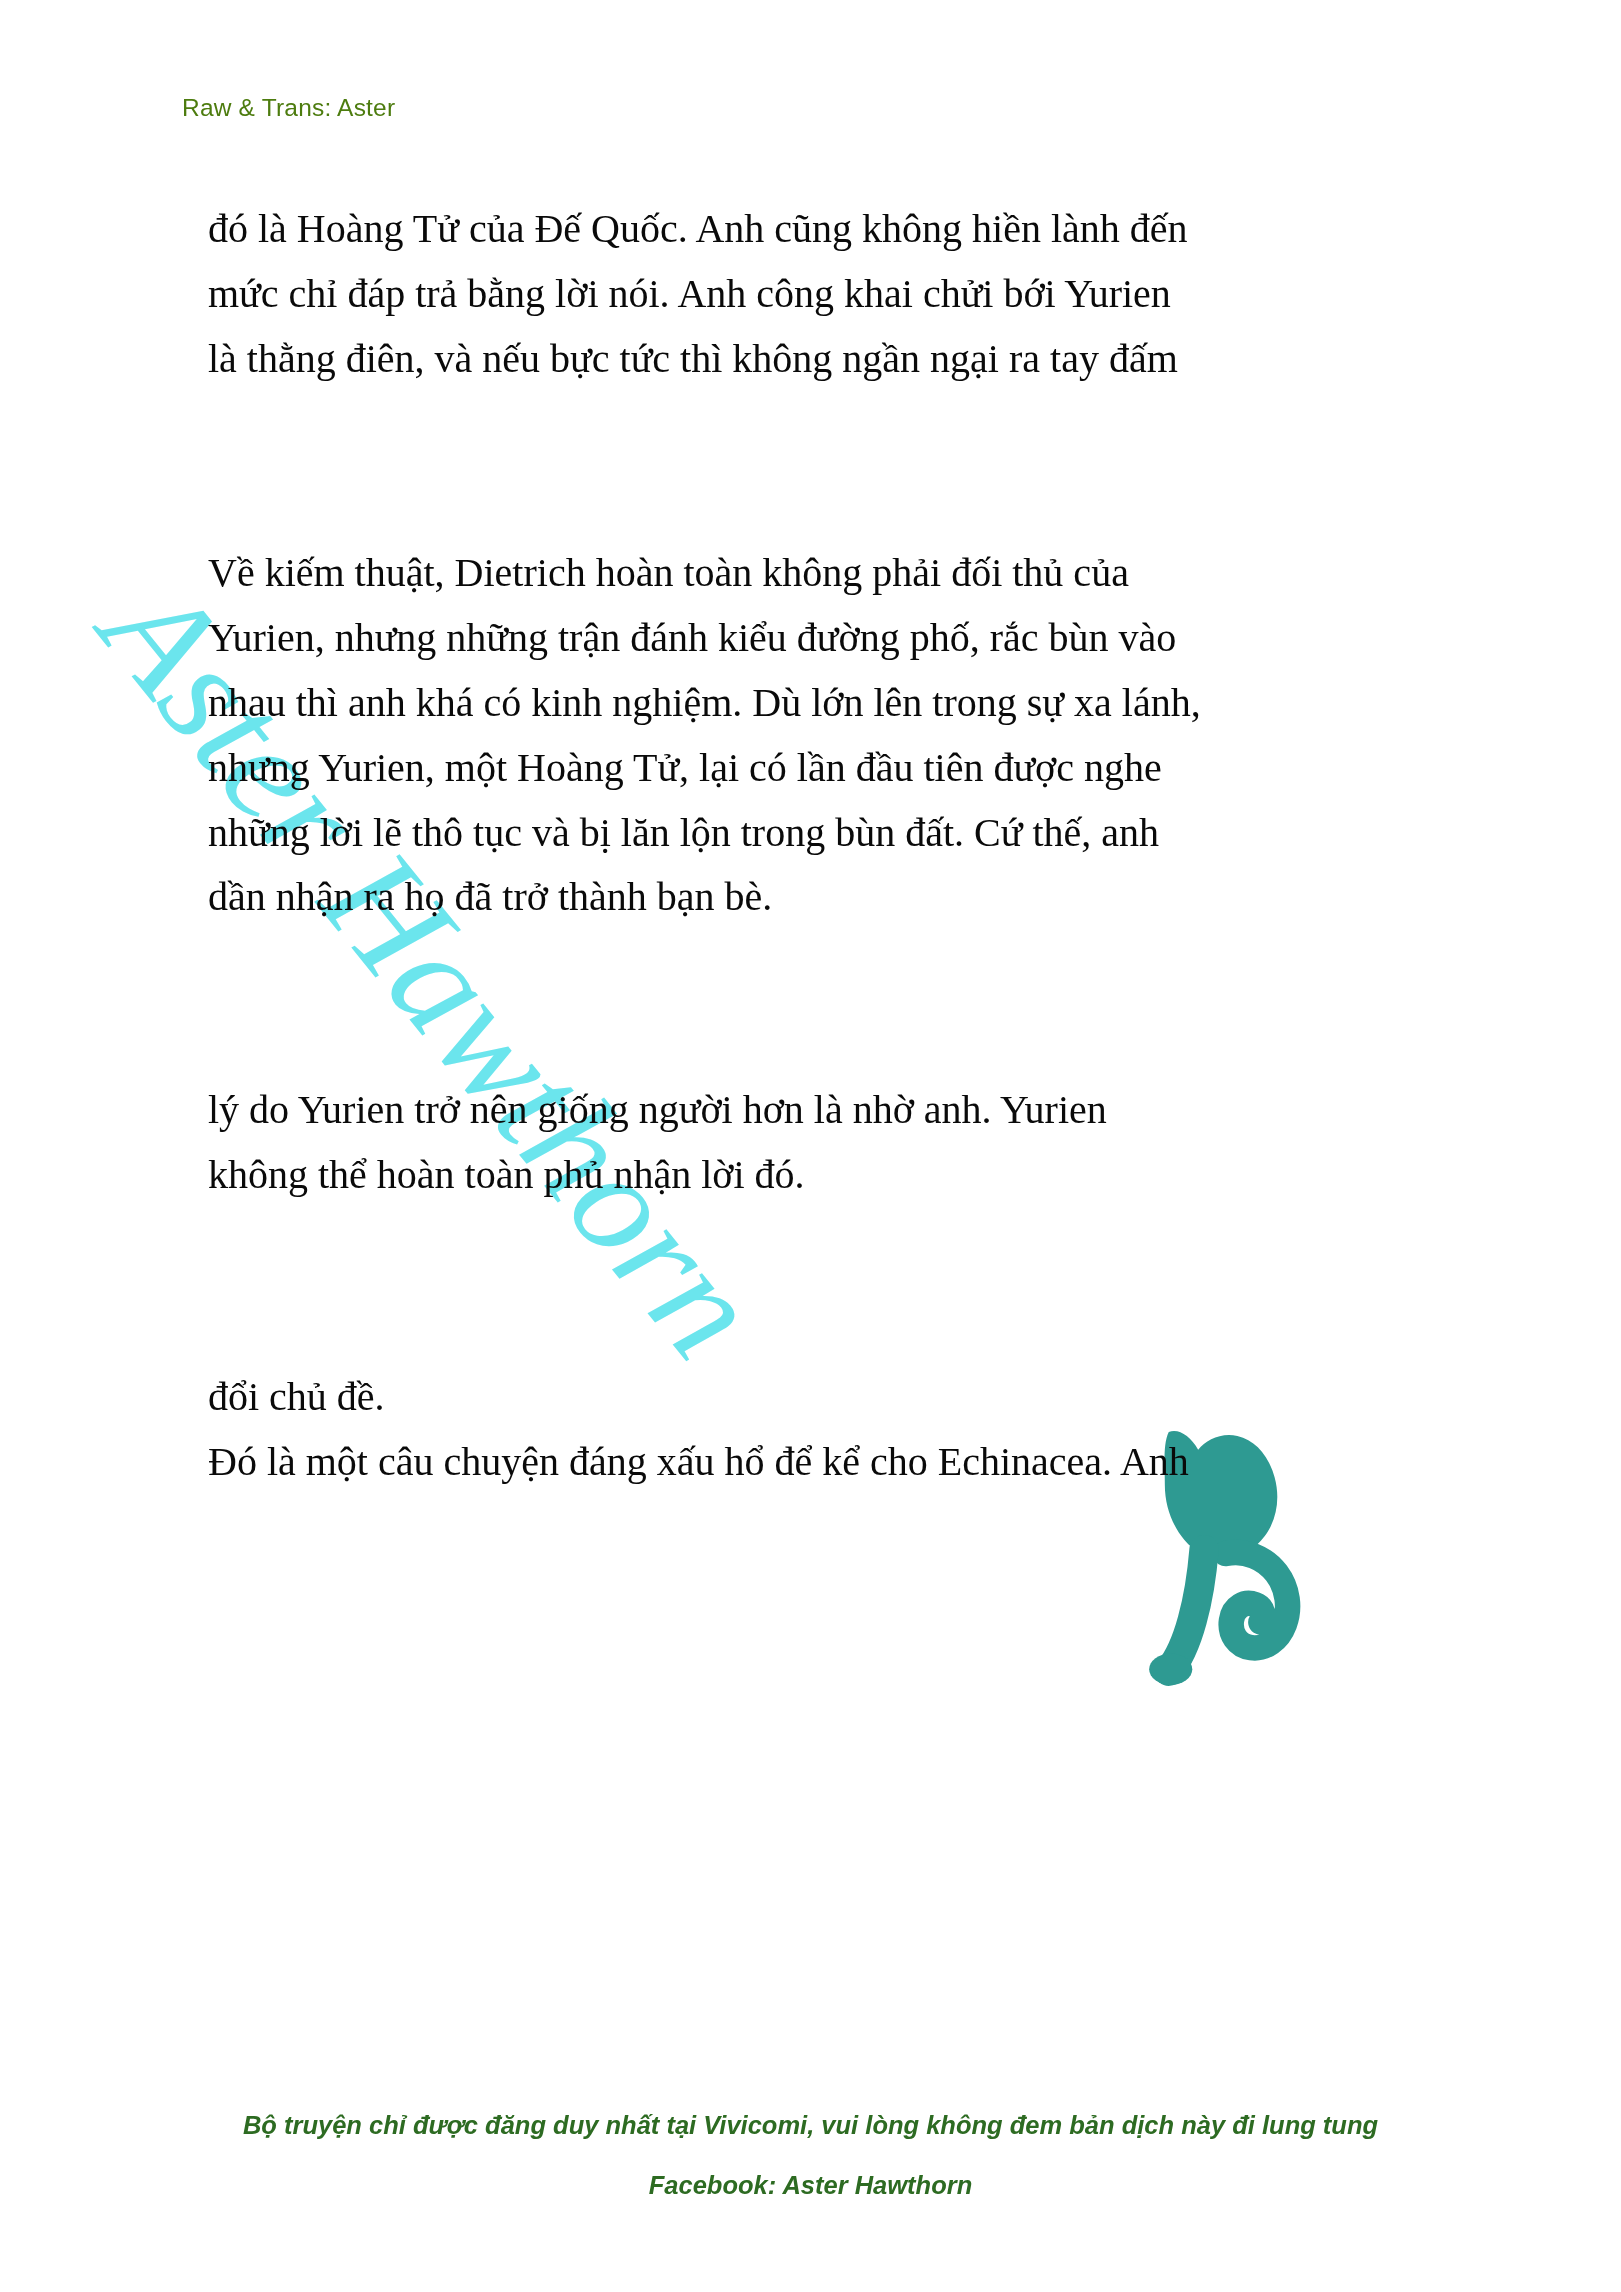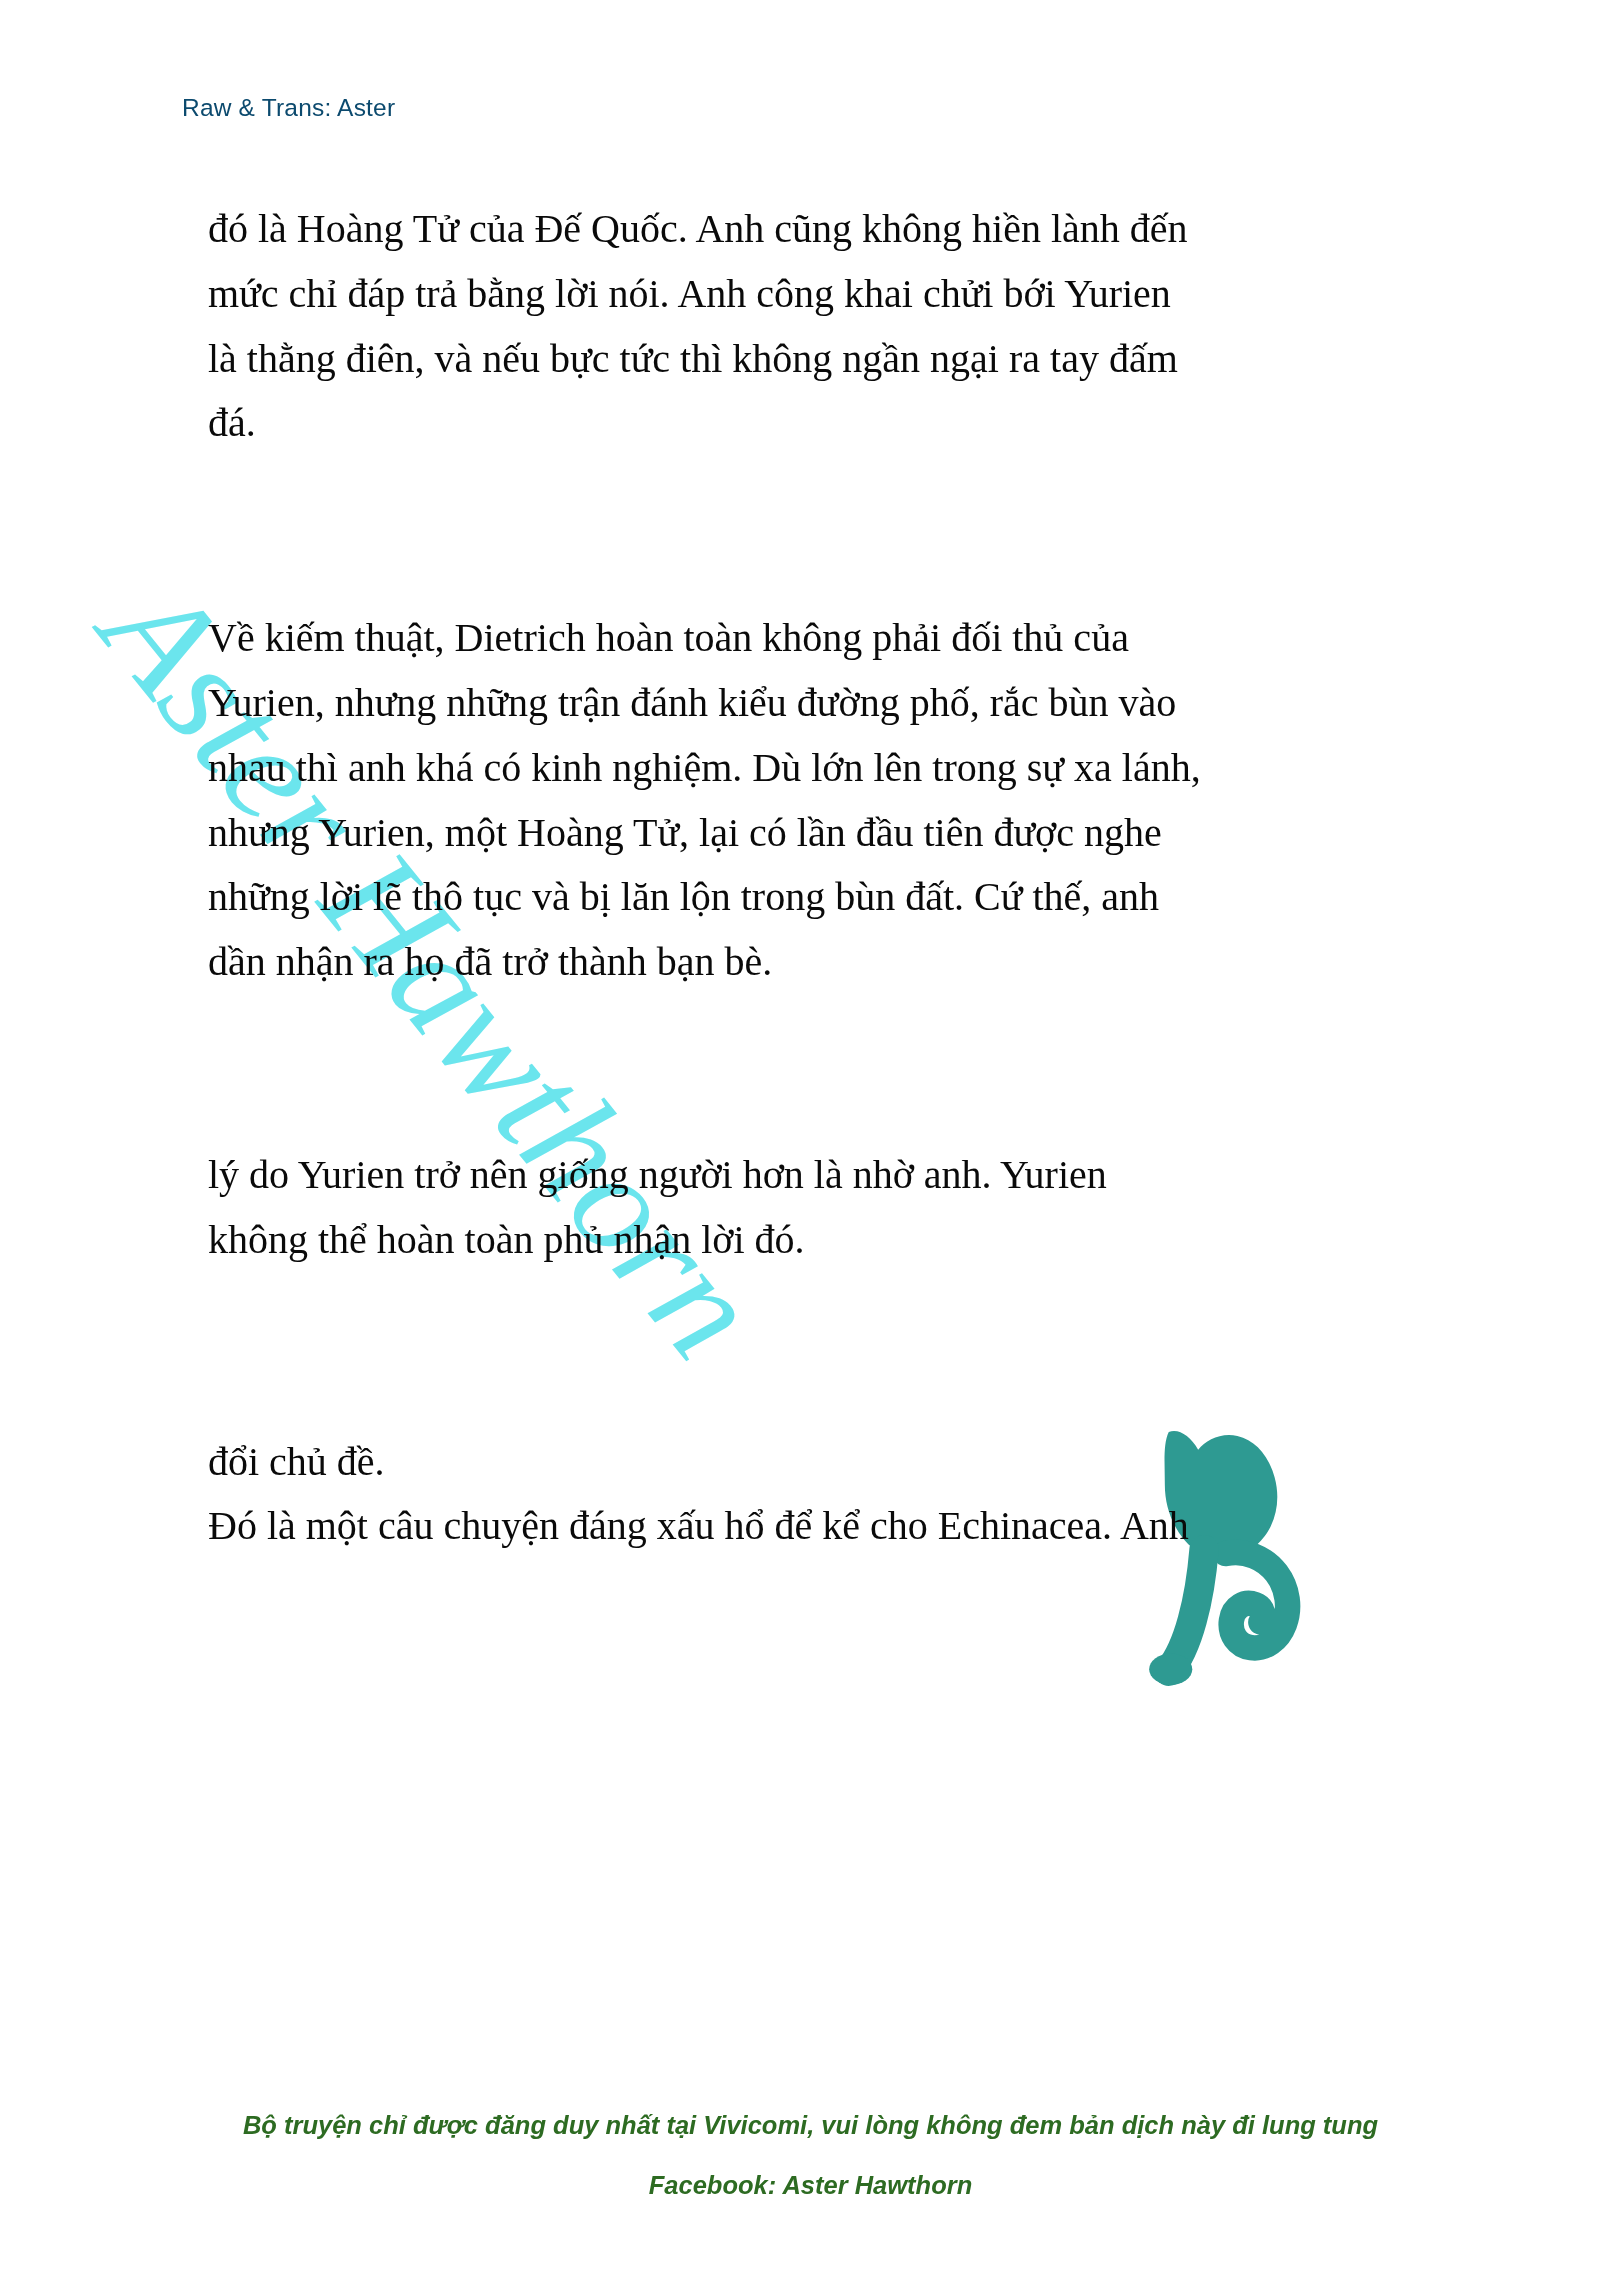--- a/index.html
+++ b/index.html
@@ -25,7 +25,7 @@
     font-family: "Liberation Sans", "DejaVu Sans", sans-serif;
     font-size: 24.5px;
     font-weight: 400;
-    color: #0c4a6e;
+    color: #4d7c0f;
     letter-spacing: 0.2px;
     white-space: nowrap;
   }

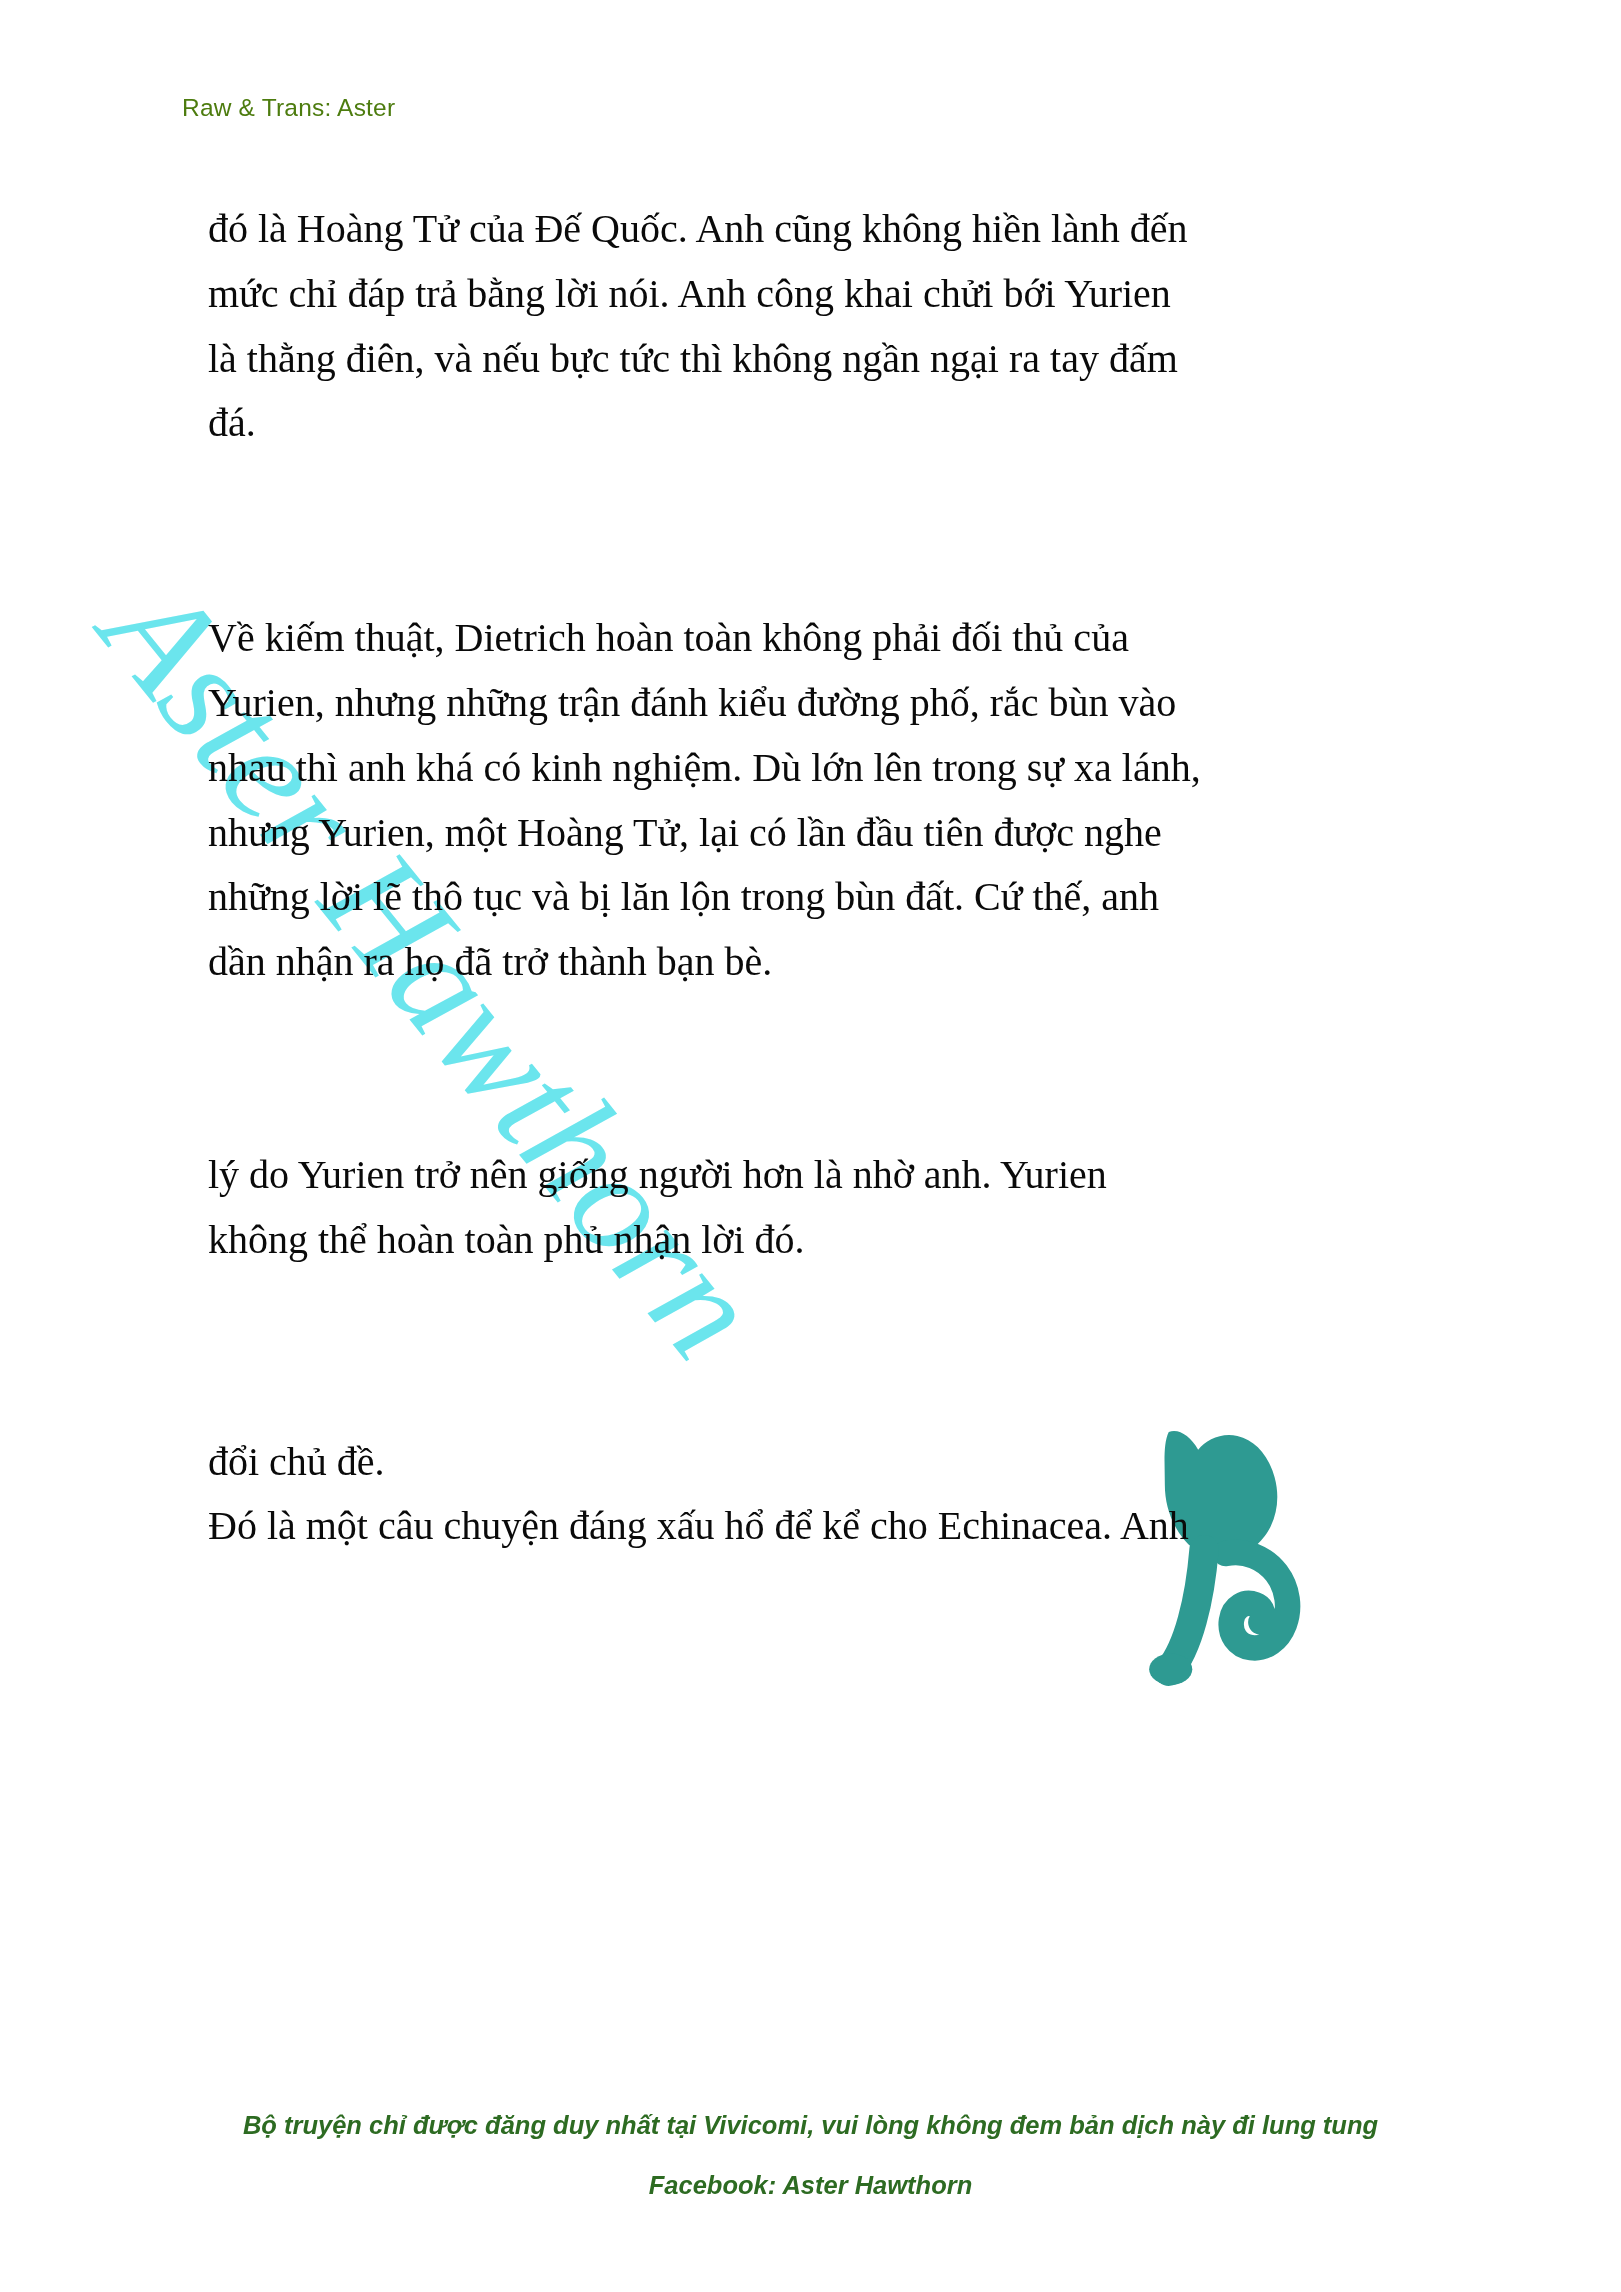--- a/index.html
+++ b/index.html
@@ -140,7 +140,6 @@
       <span class="ln">đó là Hoàng Tử của Đế Quốc. Anh cũng không hiền lành đến</span>
       <span class="ln">mức chỉ đáp trả bằng lời nói. Anh công khai chửi bới Yurien</span>
       <span class="ln">là thằng điên, và nếu bực tức thì không ngần ngại ra tay đấm</span>
-      <span class="ln">đá.</span>
     </p>
 
     <div class="gap-1"></div>

